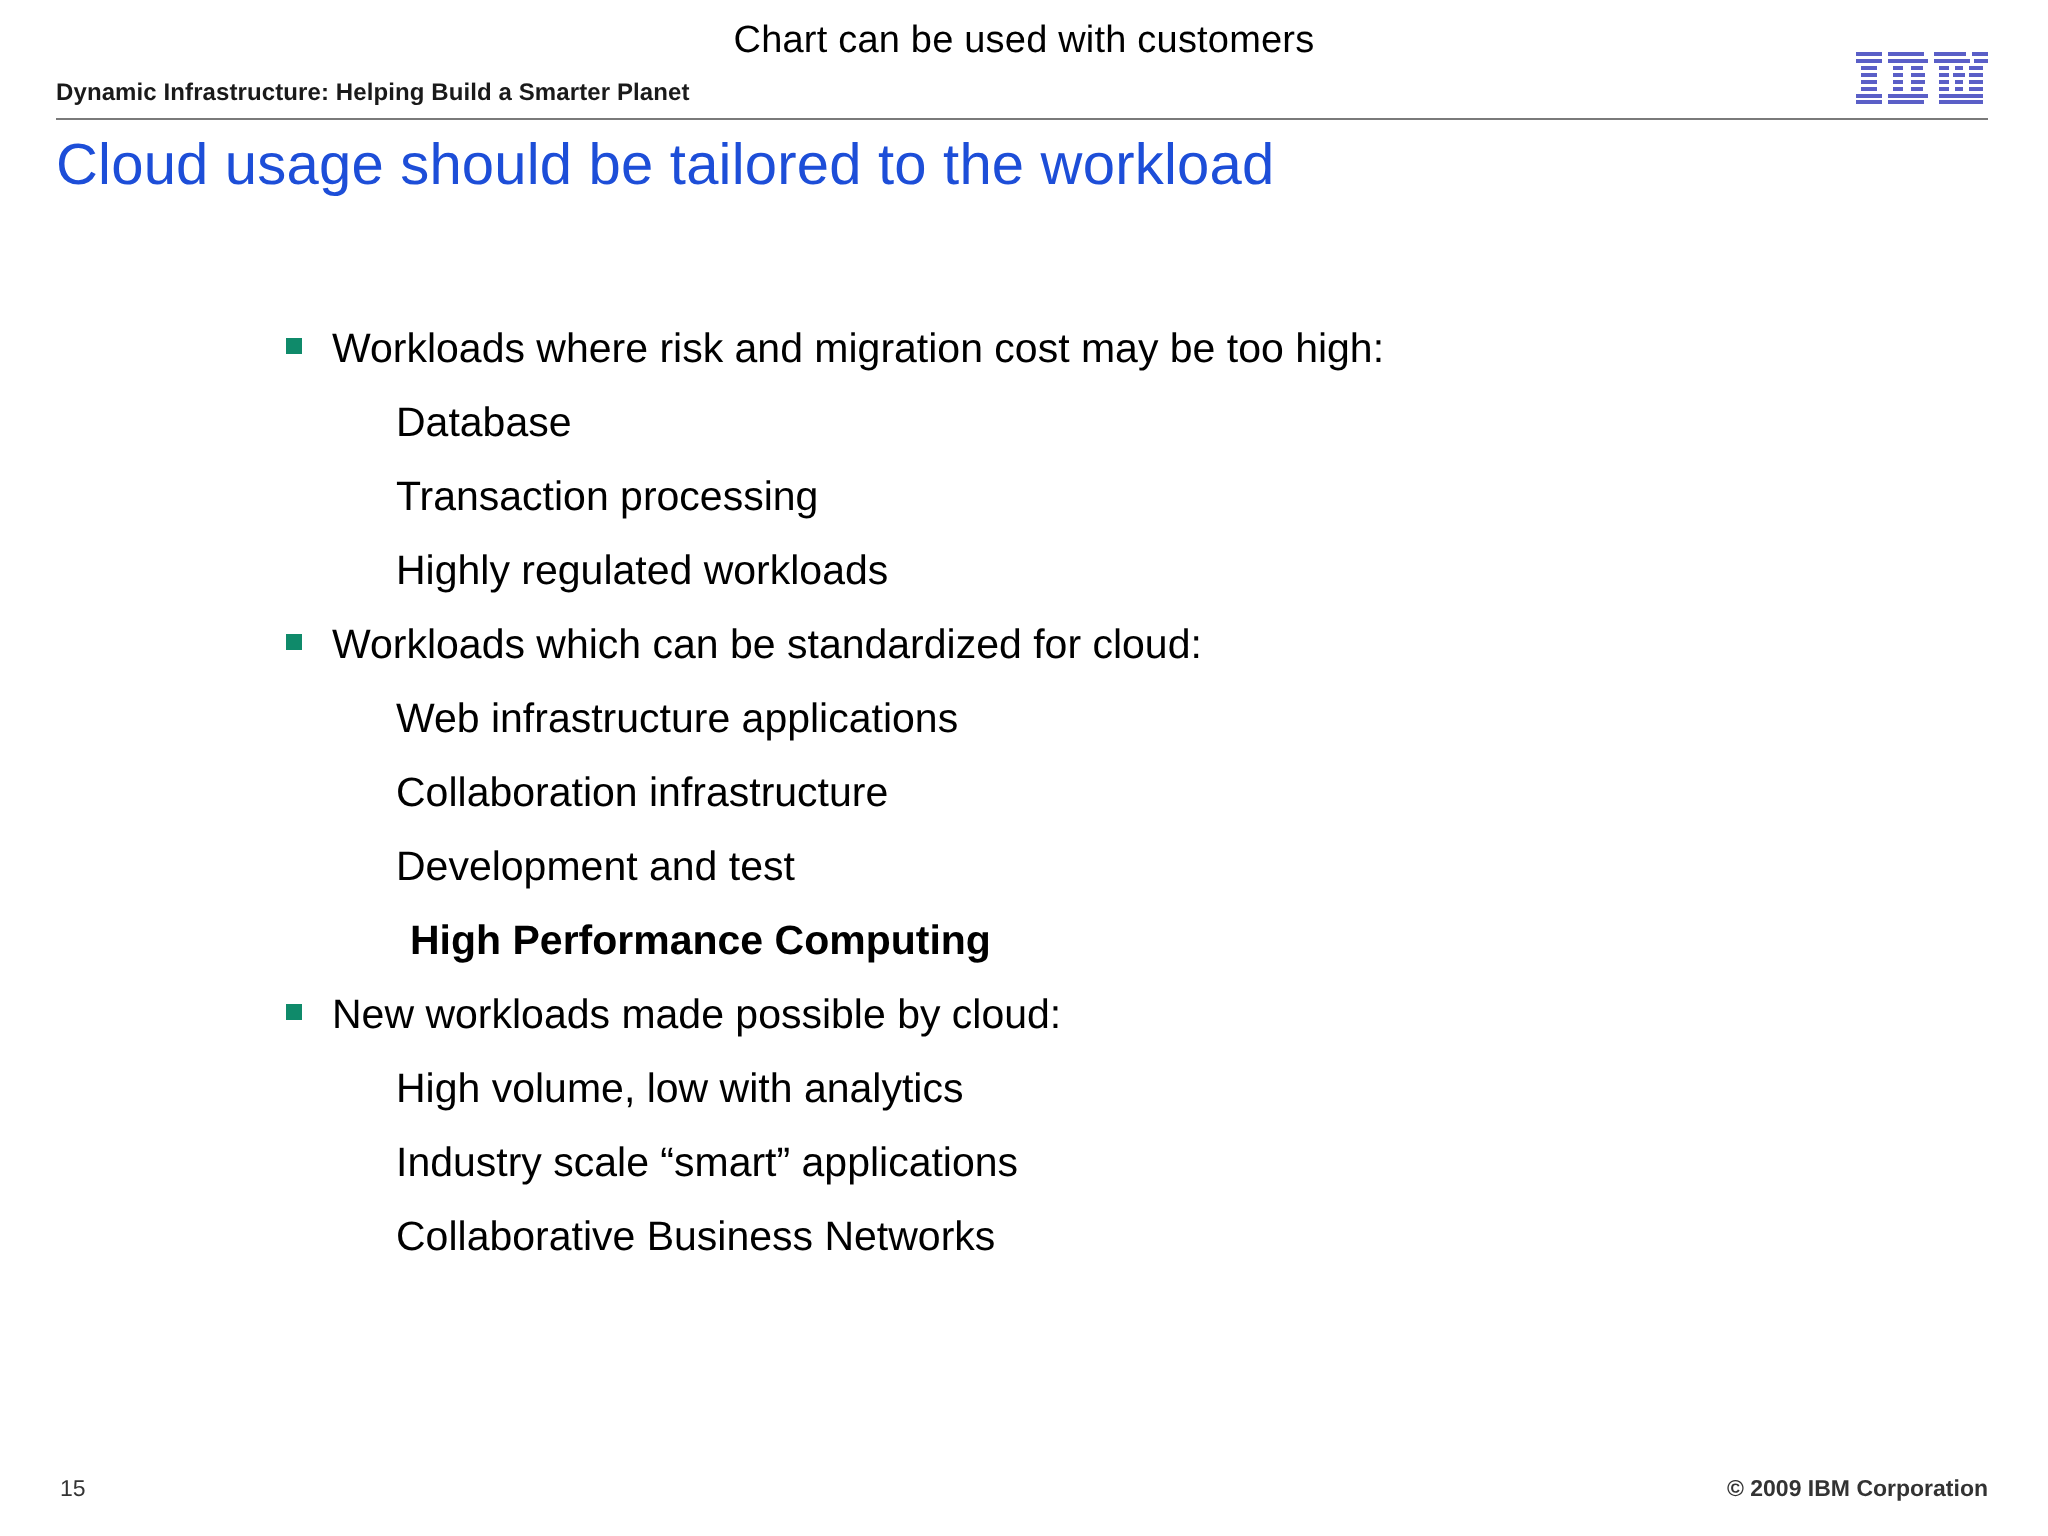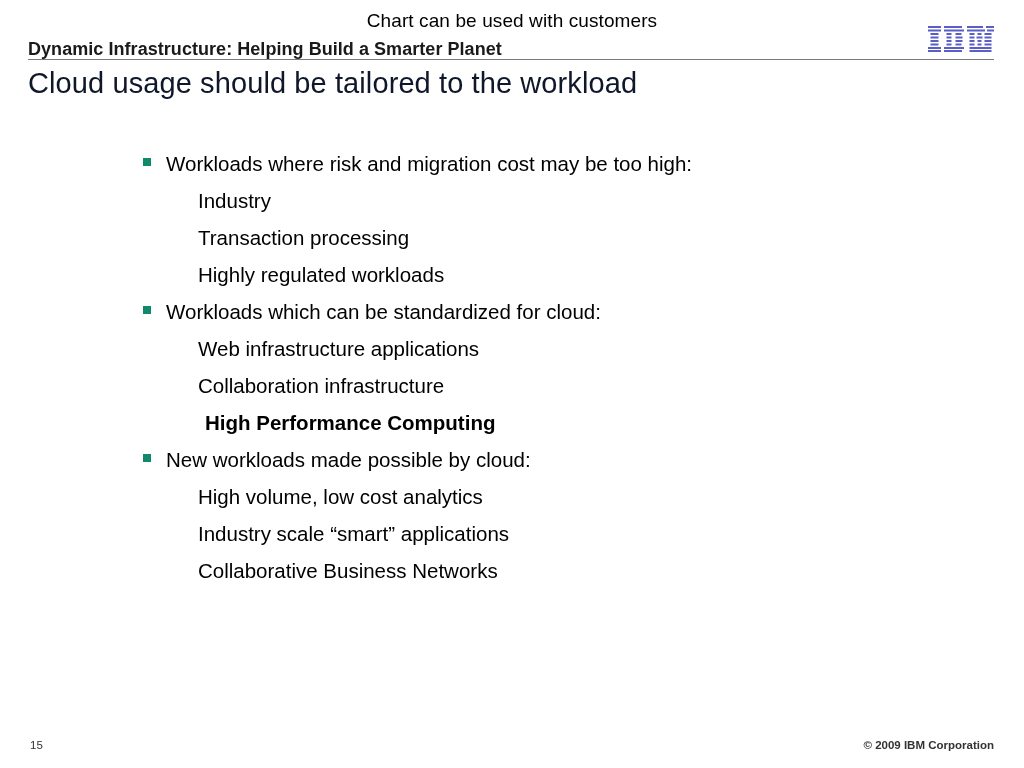--- a/index.html
+++ b/index.html
@@ -47,7 +47,7 @@
     position: absolute;
     top: 39px;
     left: 28px;
-    font-size: 18px;
+    font-size: 12px;
     font-weight: bold;
     color: #1a1a1a;
     letter-spacing: 0.05px;

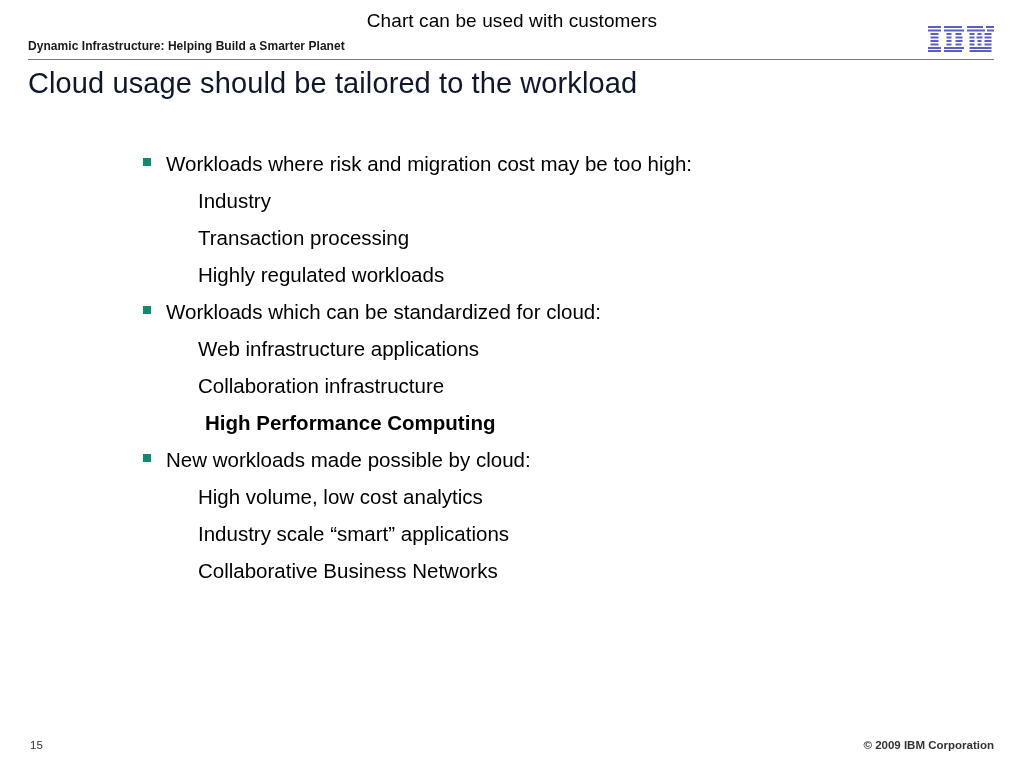--- a/index.html
+++ b/index.html
@@ -69,7 +69,7 @@
     top: 67px;
     left: 28px;
     font-size: 29px;
-    color: #0f172a;
+    color: #1d4ed8;
     letter-spacing: 0.1px;
     white-space: nowrap;
   }

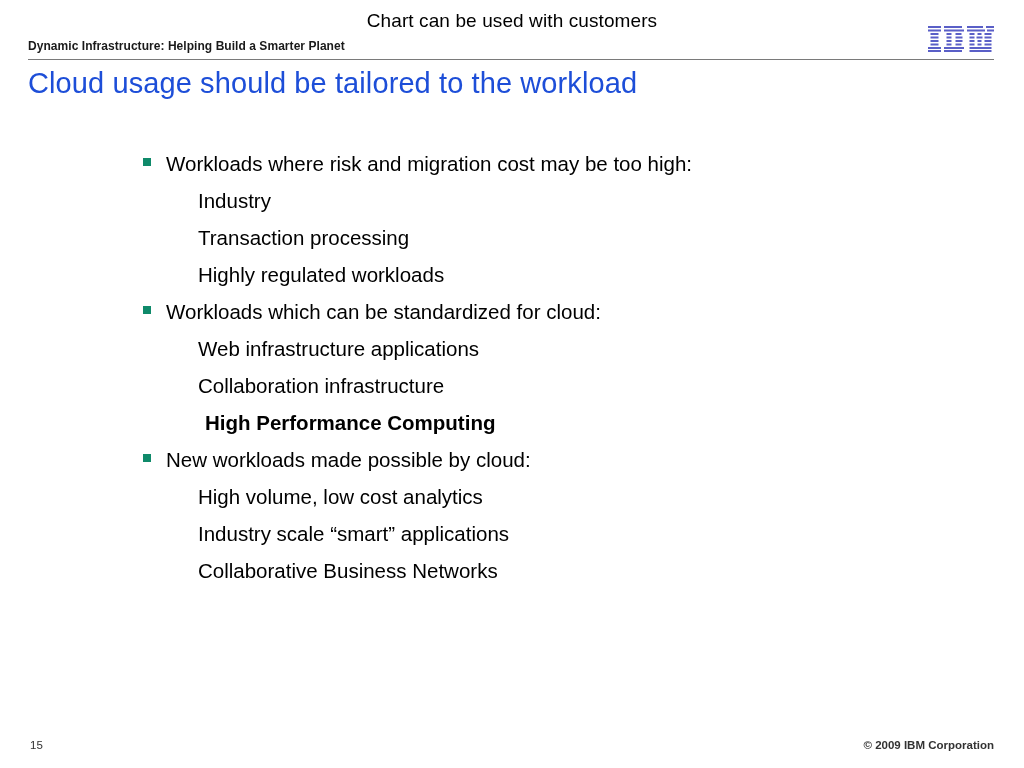--- a/index.html
+++ b/index.html
@@ -77,7 +77,7 @@
   
   .content {
     position: absolute;
-    top: 145px;
+    top: 156px;
     left: 141px;
     width: 820px;
   }

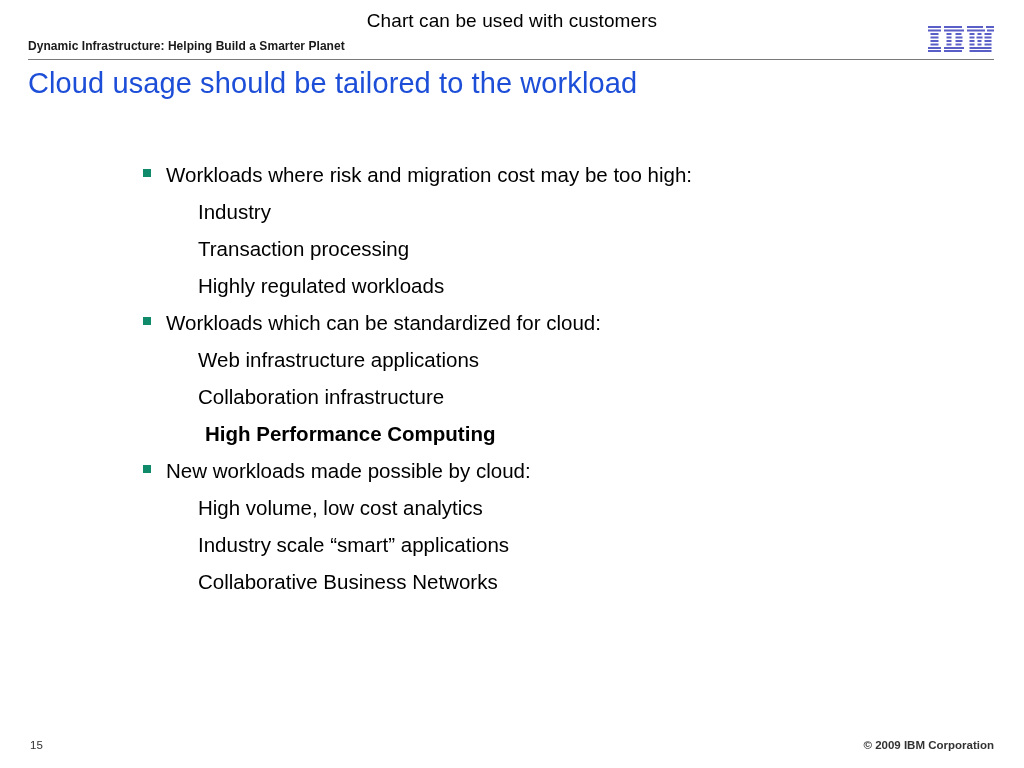--- a/index.html
+++ b/index.html
@@ -192,7 +192,7 @@
       <span class="bullet"></span>
       <span>Workloads where risk and migration cost may be too high:</span>
     </div>
-    <div class="l2">Industry</div>
+    <div class="l2">Database</div>
     <div class="l2">Transaction processing</div>
     <div class="l2">Highly regulated  workloads</div>
 

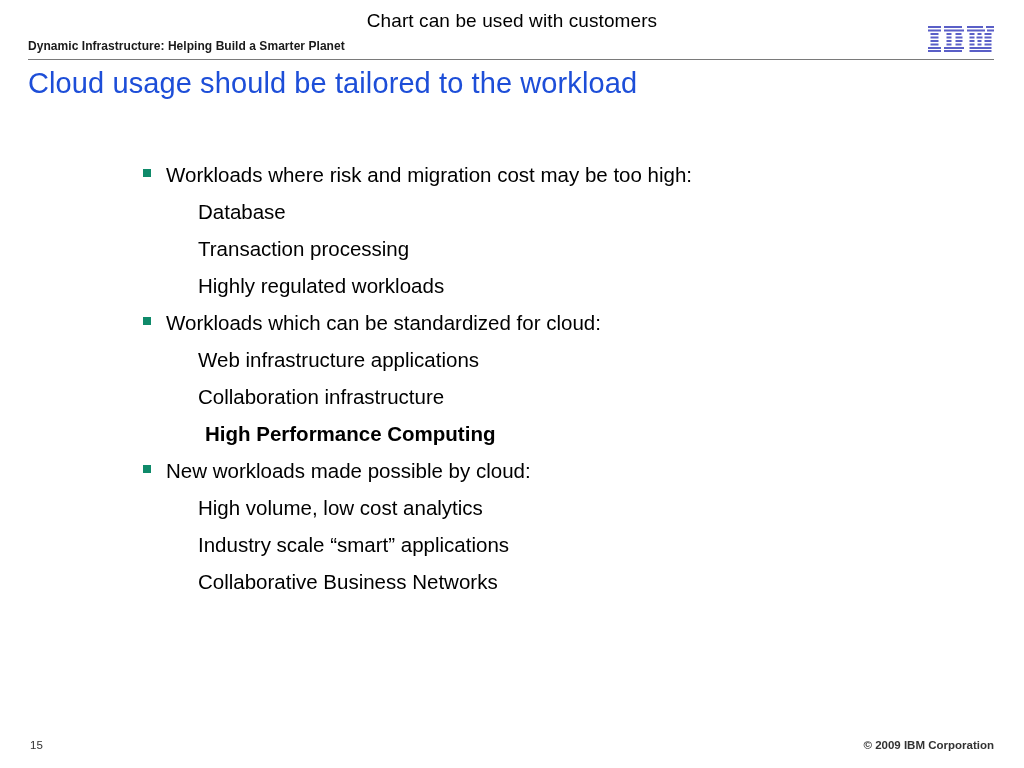--- a/index.html
+++ b/index.html
@@ -202,6 +202,7 @@
     </div>
     <div class="l2">Web infrastructure applications</div>
     <div class="l2"> Collaboration infrastructure</div>
+    <div class="l2"> Development and test</div>
     <div class="l2 indent-more"> High Performance Computing</div>
 
     <div class="l1">

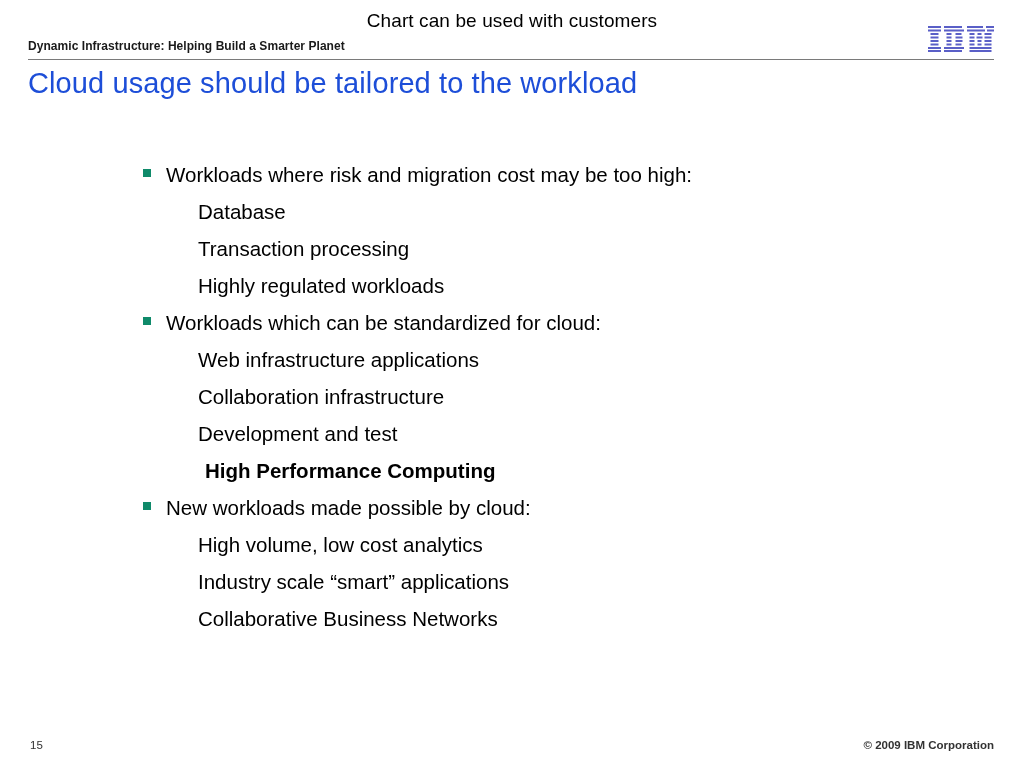--- a/index.html
+++ b/index.html
@@ -209,7 +209,7 @@
       <span class="bullet"></span>
       <span>New workloads made possible by cloud:</span>
     </div>
-    <div class="l2">High volume, low cost analytics</div>
+    <div class="l2">High volume, low with analytics</div>
     <div class="l2">Industry scale “smart” applications</div>
     <div class="l2">Collaborative Business Networks</div>
 

